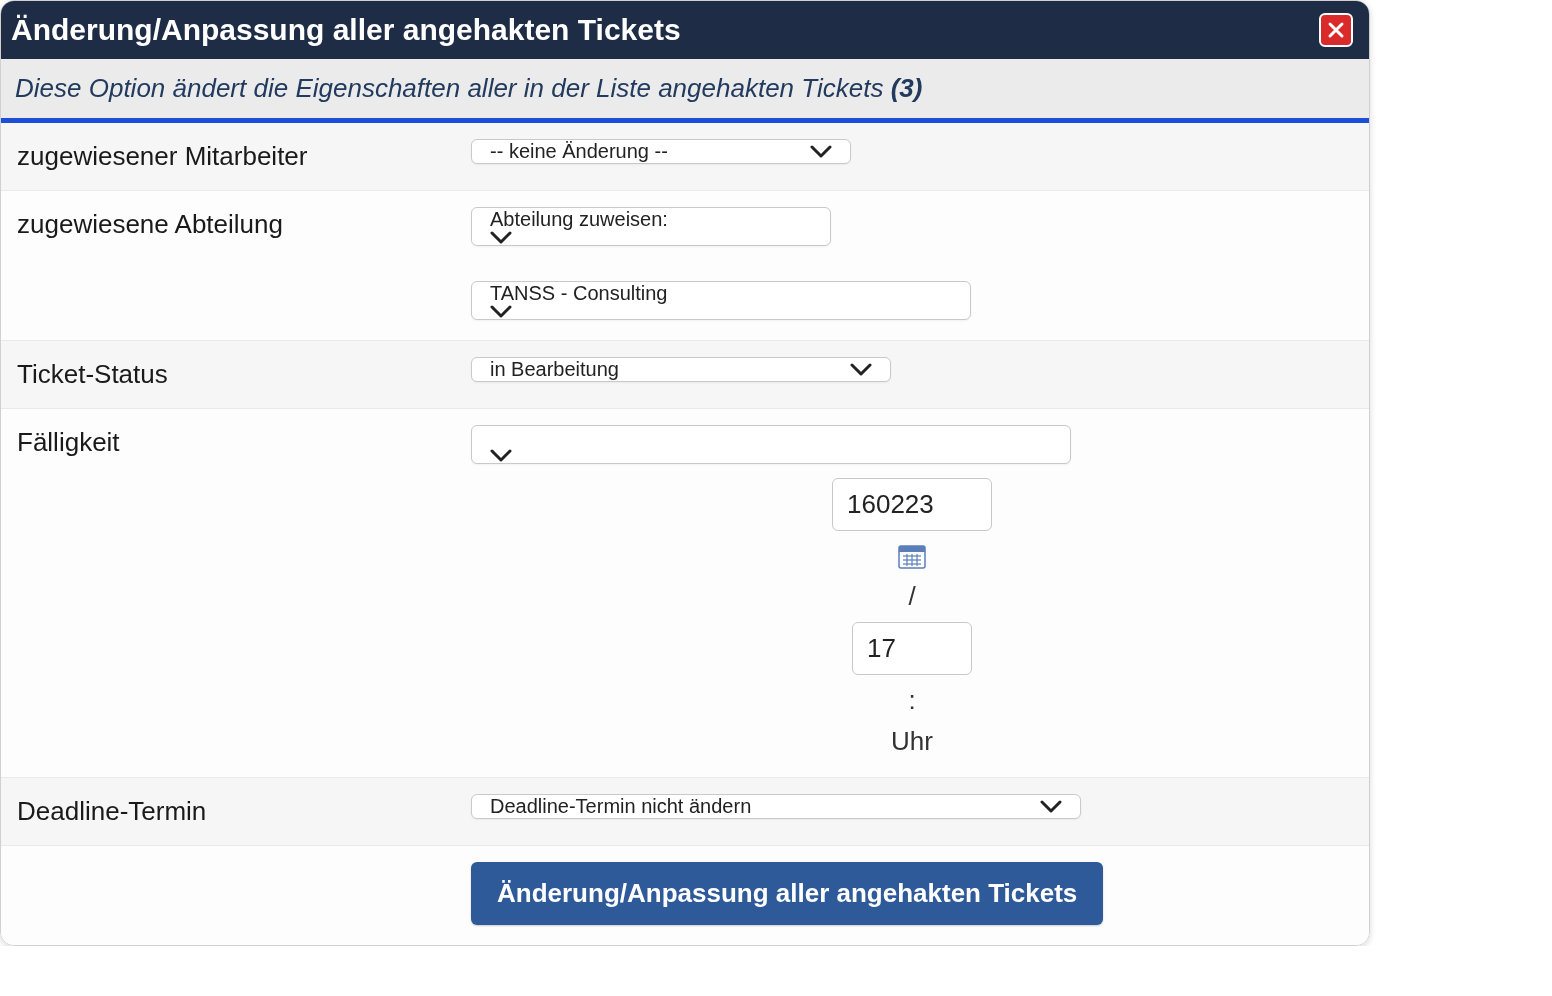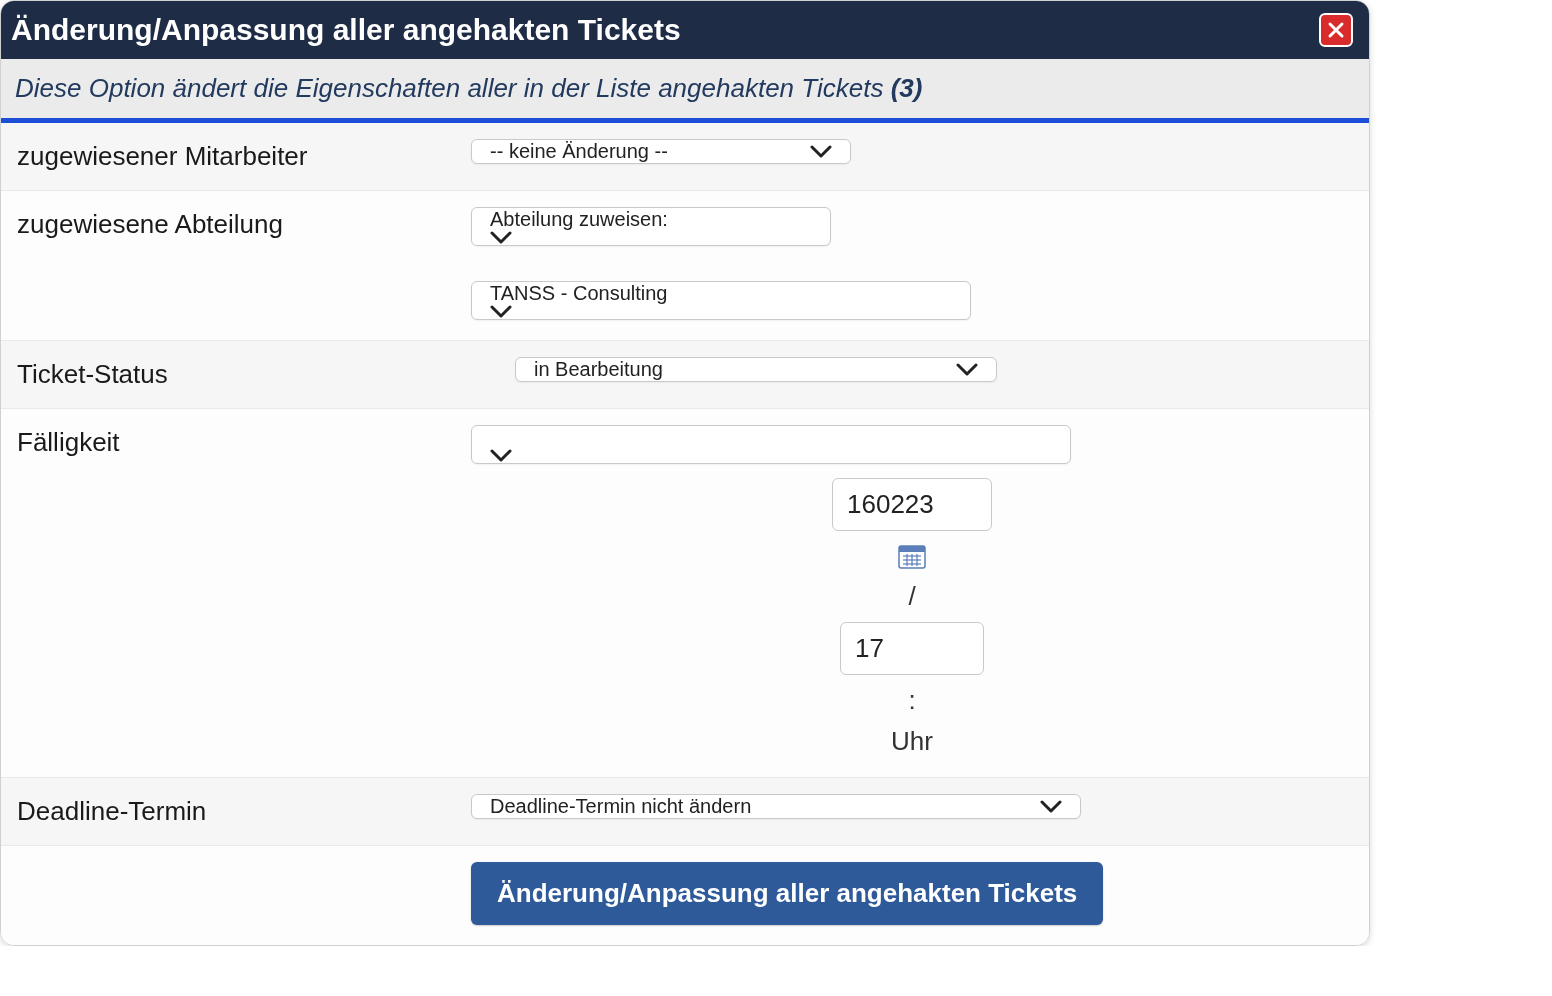--- a/index.html
+++ b/index.html
@@ -131,7 +131,7 @@
   .w-380 { width: 380px; }
   .w-360 { width: 360px; }
   .w-500 { width: 500px; margin-top: 35px; }
-  .w-420 { width: 482px; margin-left: 44px; }
+  .w-420 { width: 420px; }
   .w-600 { width: 600px; }
   .w-610 { width: 610px; }
   .w-160 { width: 160px; }

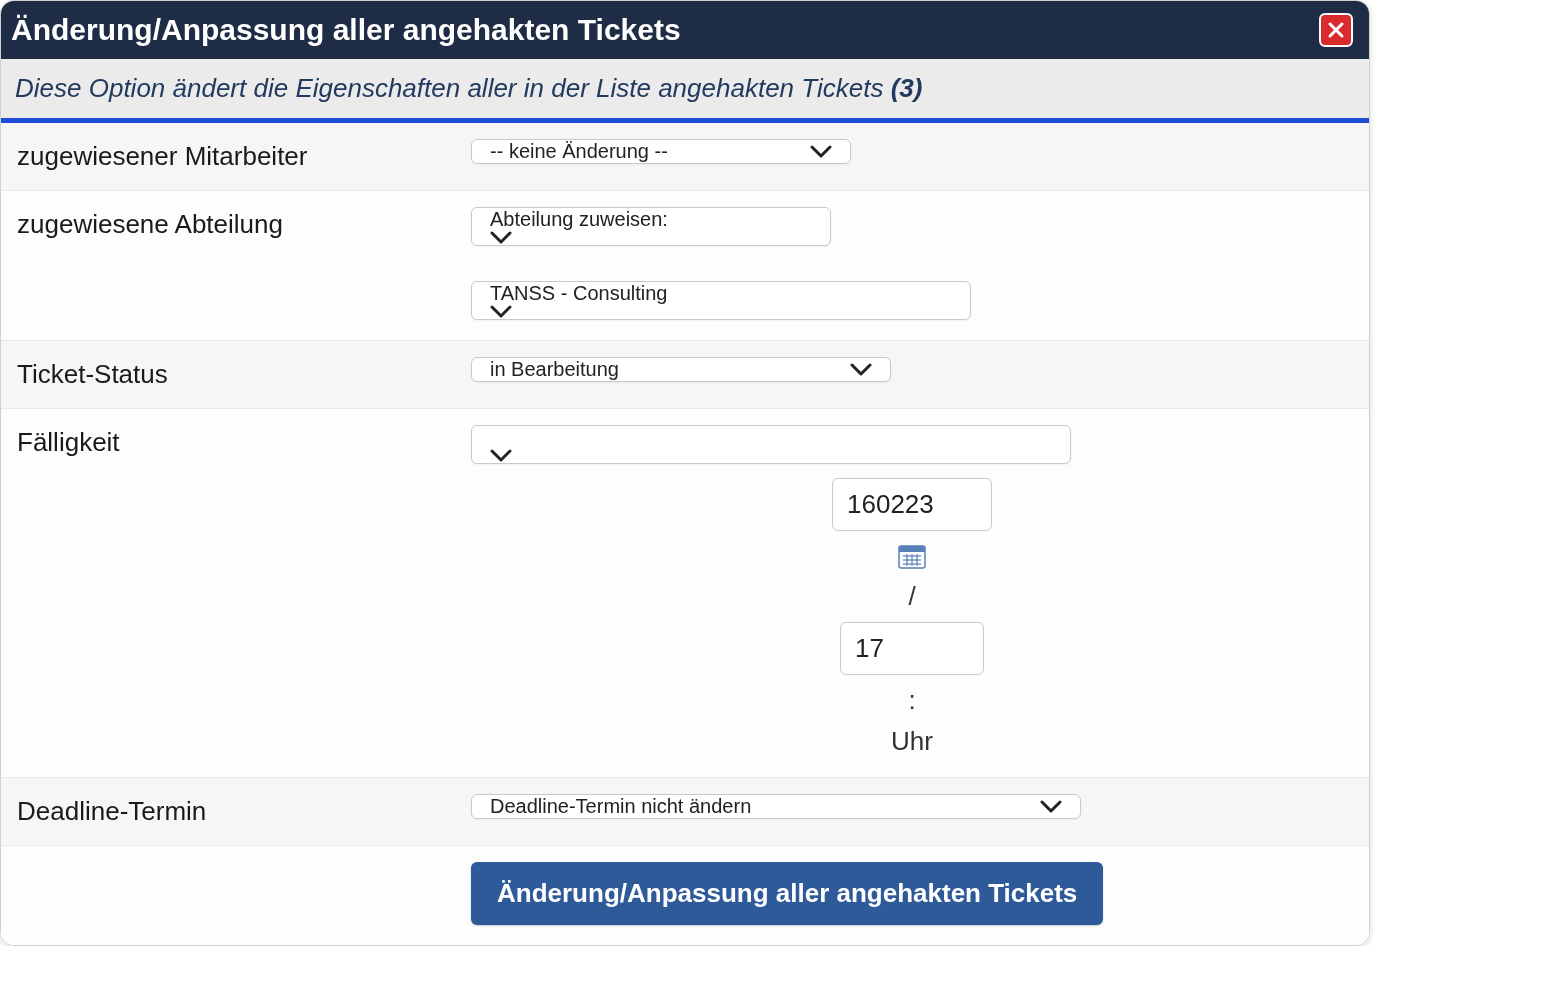--- a/index.html
+++ b/index.html
@@ -135,7 +135,7 @@
   .w-600 { width: 600px; }
   .w-610 { width: 610px; }
   .w-160 { width: 160px; }
-  .w-120 { width: 144px; }
+  .w-120 { width: 120px; }
 </style>
 </head>
 <body>

